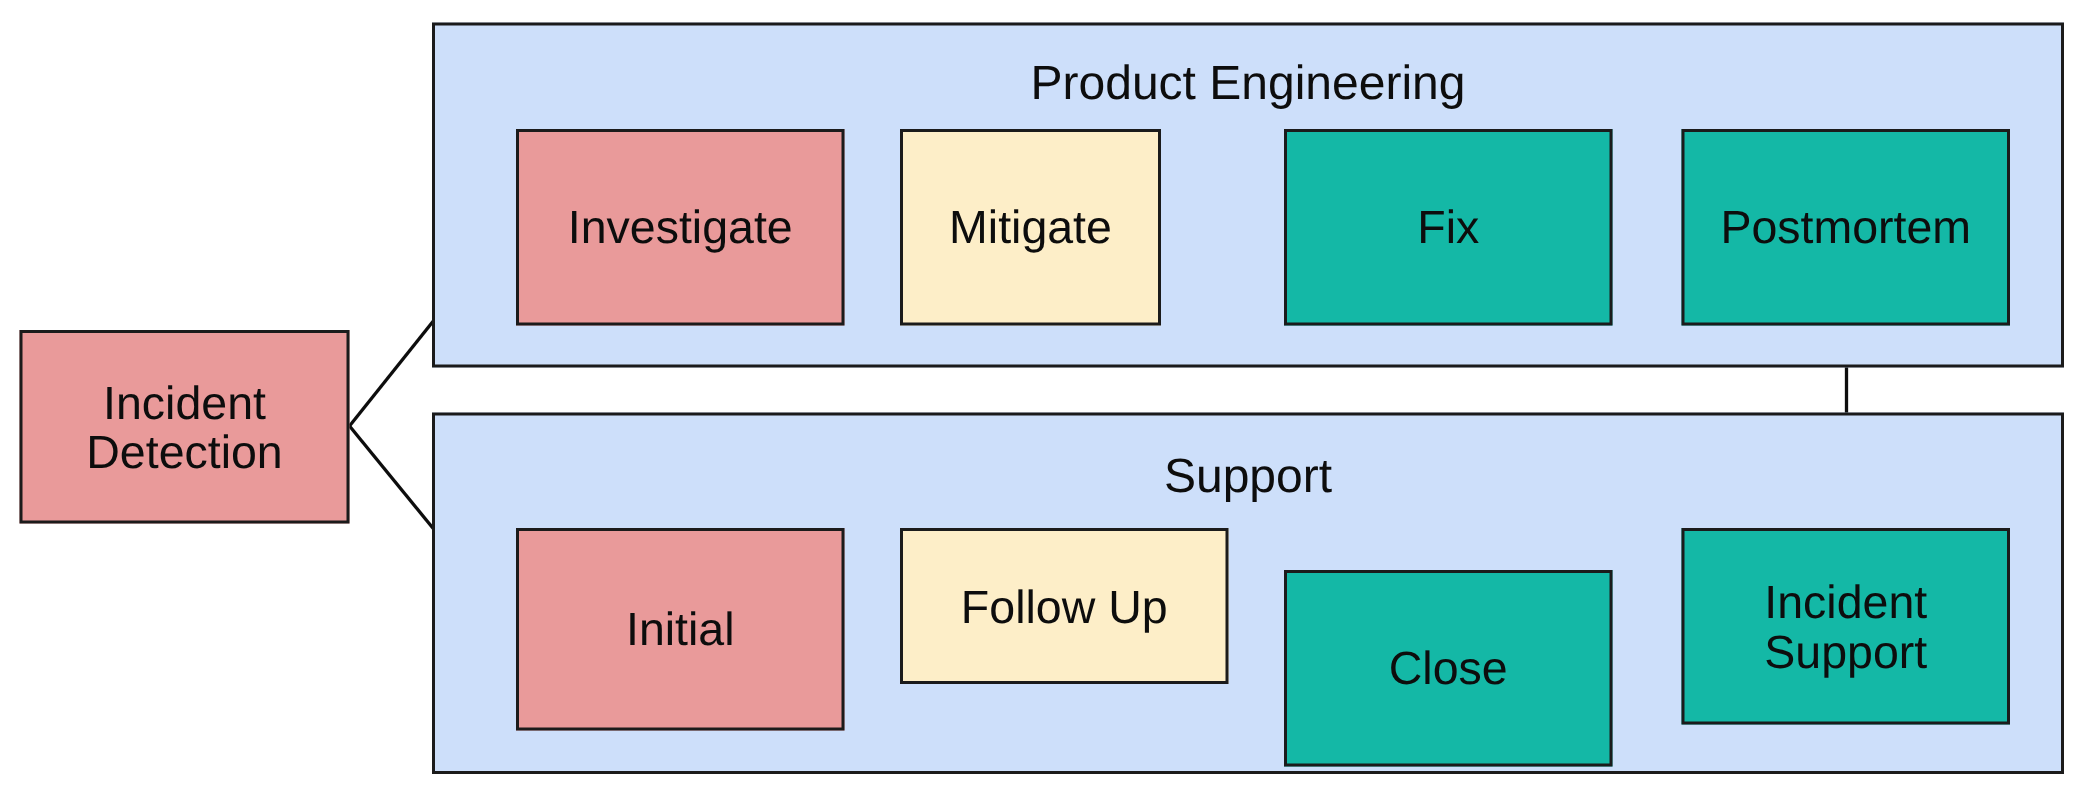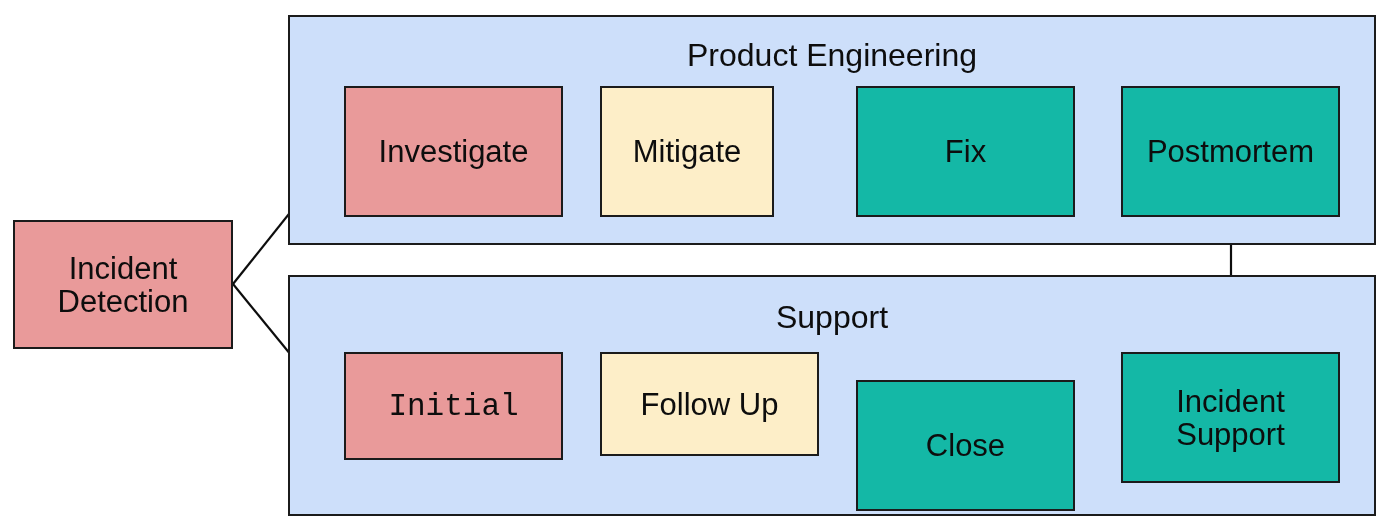--- a/index.html
+++ b/index.html
@@ -127,7 +127,7 @@
     <div class="lane-title" style="top:24px;">Support</div>
   </div>
 
-  <div class="node fill-red" style="left:344px; top:352px; width:219px; height:108px;font-family:Liberation Mono, monospace;">
+  <div class="node fill-red" style="left:344px; top:352px; width:219px; height:135px;">
     <div>
       <span>Initial</span>
     </div>

